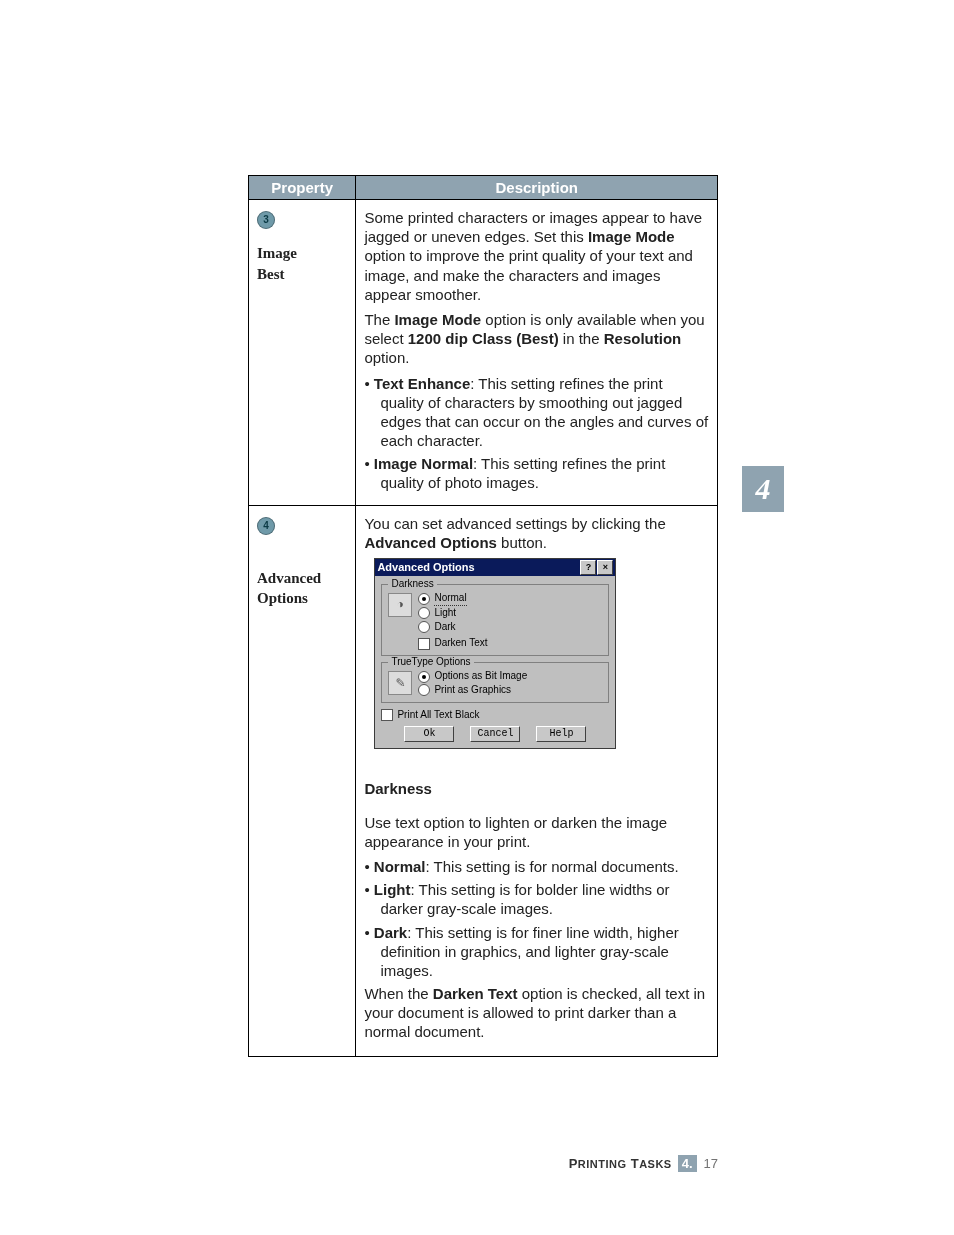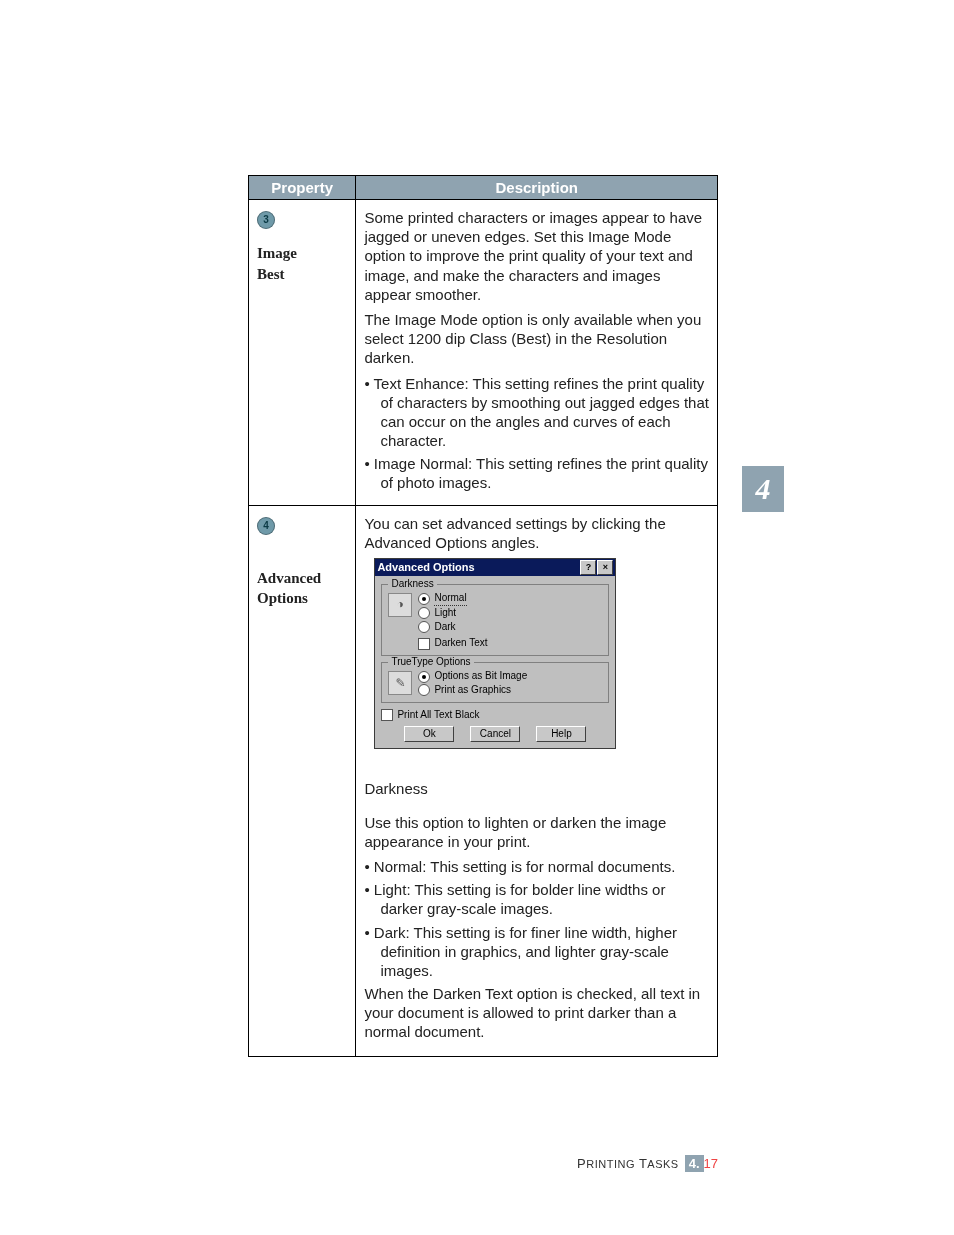--- a/index.html
+++ b/index.html
@@ -65,7 +65,7 @@
   .desc .bullets { margin: 2px 0 4px 0; padding: 0; }
   .desc .bullets li { list-style: none; margin: 0 0 4px 0; padding-left: 16px; text-indent: -16px; }
   .desc .bullets li::before { content: "• "; }
-  .b { font-weight: normal; }
+  .b { font-weight: bold; }
 
   .section-gap { height: 16px; }
 

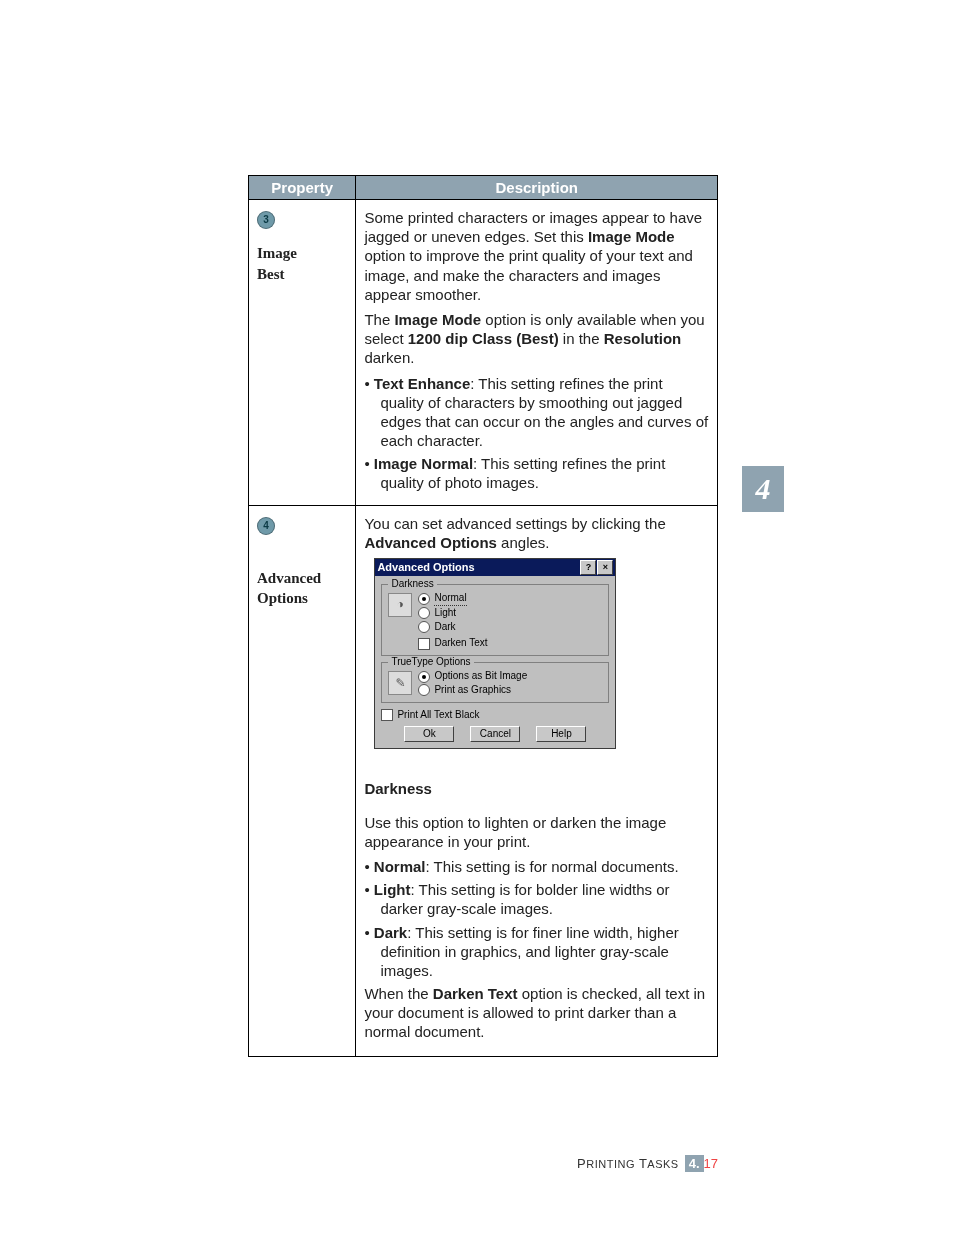--- a/index.html
+++ b/index.html
@@ -225,7 +225,7 @@
             <span>Some printed characters or images appear to have jagged or uneven edges. Set this </span><span class="b">Image Mode</span><span> option to improve the print quality of your text and image, and make the characters and images appear smoother.</span>
           </p>
           <p>
-            <span>The </span><span class="b">Image Mode</span><span> option is only available when you select </span><span class="b">1200 dip Class (Best)</span><span> in the </span><span class="b">Resolution</span><span> darken.</span>
+            <span>The </span><span class="b">Image Mode</span><span> option is only available when you select </span><span class="b">1200 dip Class (Best)</span><span> in the </span><span class="b">Resolution</span><span> option.</span>
           </p>
           <ul class="bullets">
             <li><span class="b">Text Enhance</span><span>: This setting refines the print quality of characters by smoothing out jagged edges that can occur on the angles and curves of each character.</span></li>

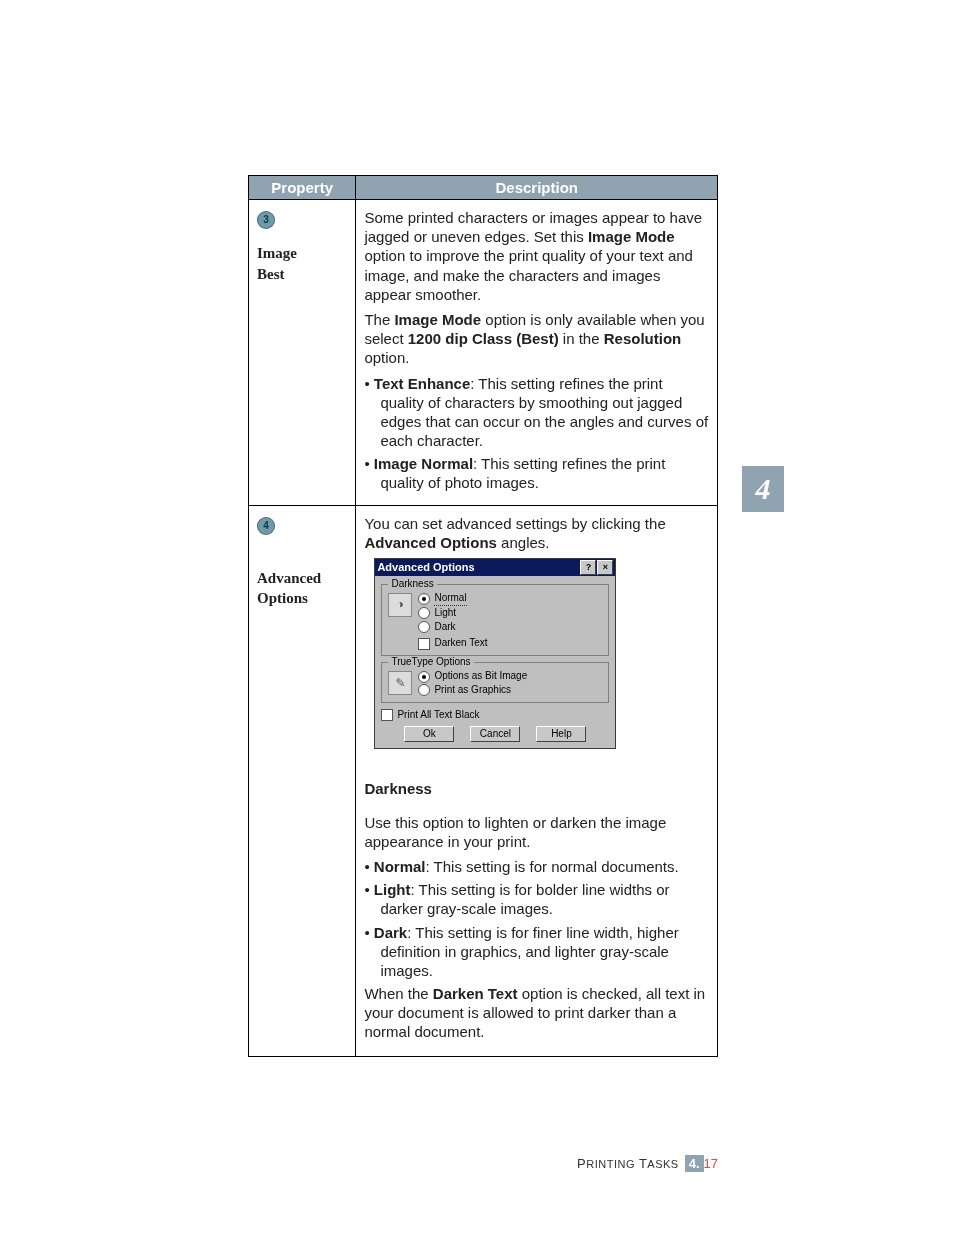--- a/index.html
+++ b/index.html
@@ -242,7 +242,7 @@
         </td>
         <td class="desc">
           <p>
-            <span>You can set advanced settings by clicking the </span><span class="b">Advanced Options</span><span> angles.</span>
+            <span>You can set advanced settings by clicking the </span><span class="b">Advanced Options</span><span> button.</span>
           </p>
 
           <div class="dlg">

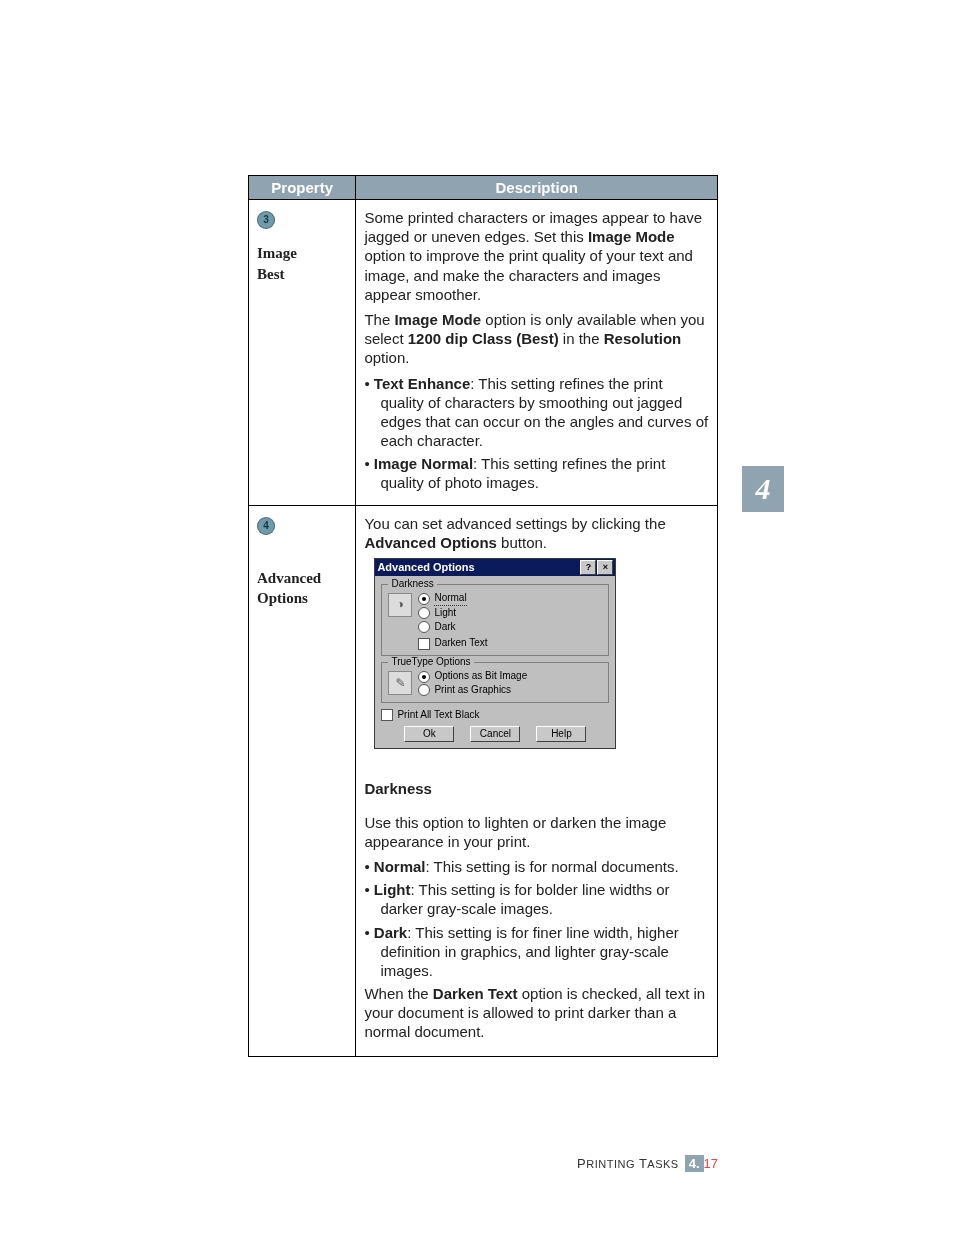--- a/index.html
+++ b/index.html
@@ -143,6 +143,7 @@
   .dlg-buttons {
     display: flex; justify-content: center; gap: 16px;
     margin-top: 4px;
+    font-family: Liberation Mono, monospace;
   }
   .dlg-btn {
     width: 48px;

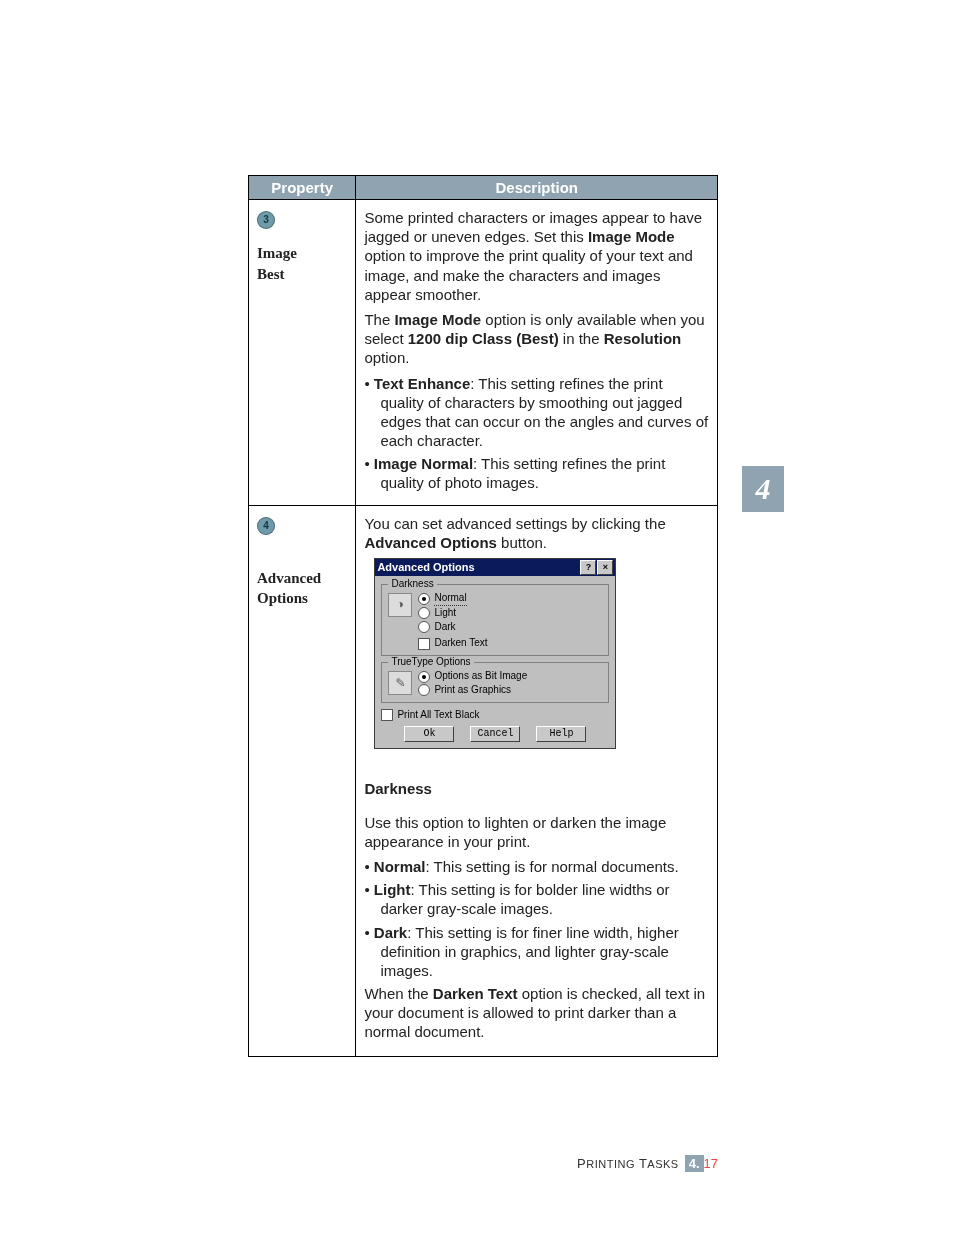--- a/index.html
+++ b/index.html
@@ -310,7 +310,7 @@
           <div class="section-gap"></div>
           <p class="b">Darkness</p>
           <div class="section-gap" style="height:8px"></div>
-          <p>Use this option to lighten or darken the image appearance in your print.</p>
+          <p>Use text option to lighten or darken the image appearance in your print.</p>
           <ul class="bullets">
             <li><span class="b">Normal</span><span>: This setting is for normal documents.</span></li>
             <li><span class="b">Light</span><span>: This setting is for bolder line widths or darker gray-scale images.</span></li>

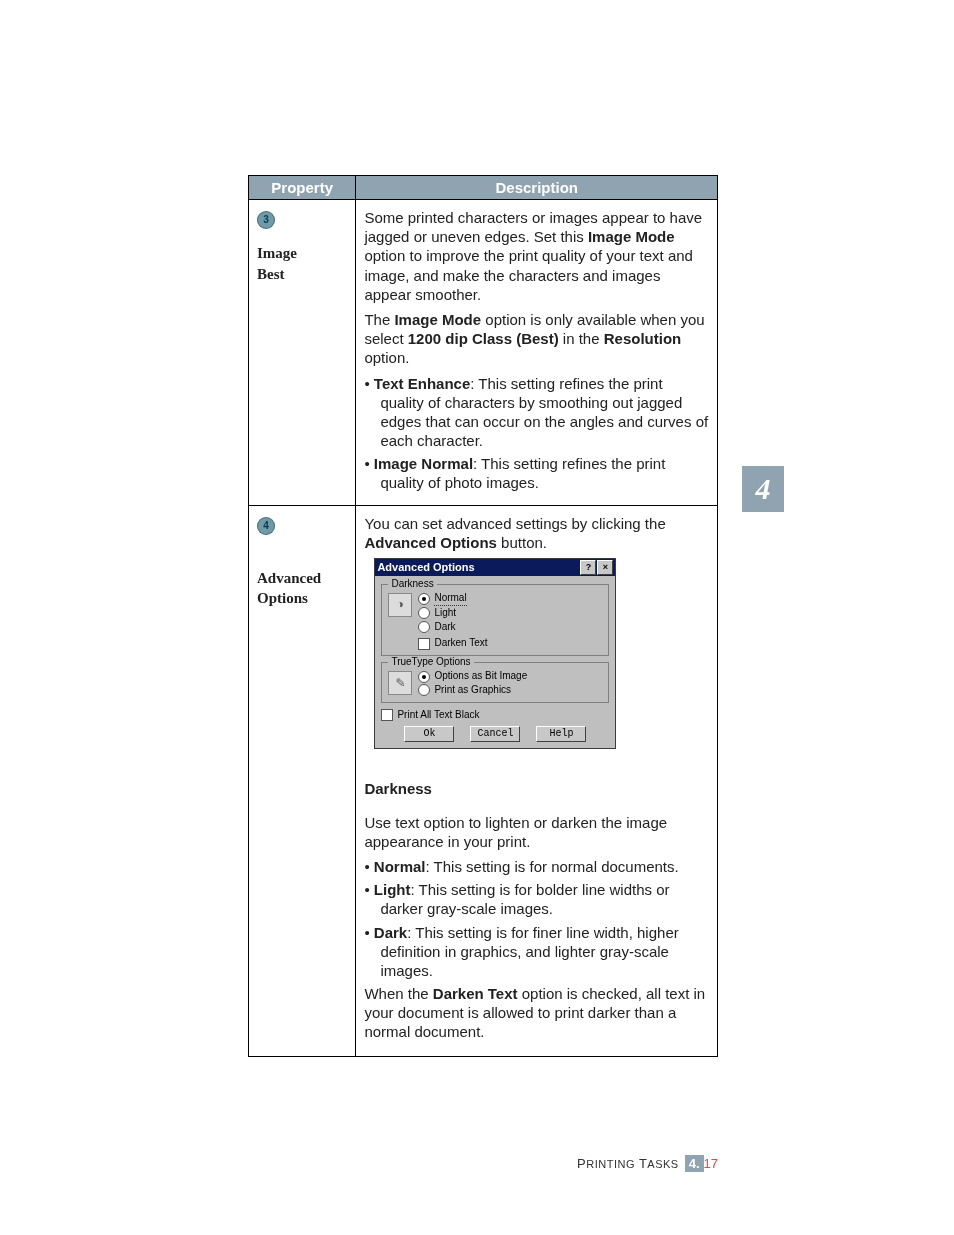--- a/index.html
+++ b/index.html
@@ -187,7 +187,7 @@
     font-size: 13px;
     color: #333;
   }
-  .footer .caps { font-variant: small-caps; letter-spacing: 0.5px; }
+  .footer .caps { font-variant: small-caps; letter-spacing: 0.5px; font-weight: bold; }
   .footer .pg-badge {
     background: #8fa3b0;
     color: #ffffff;

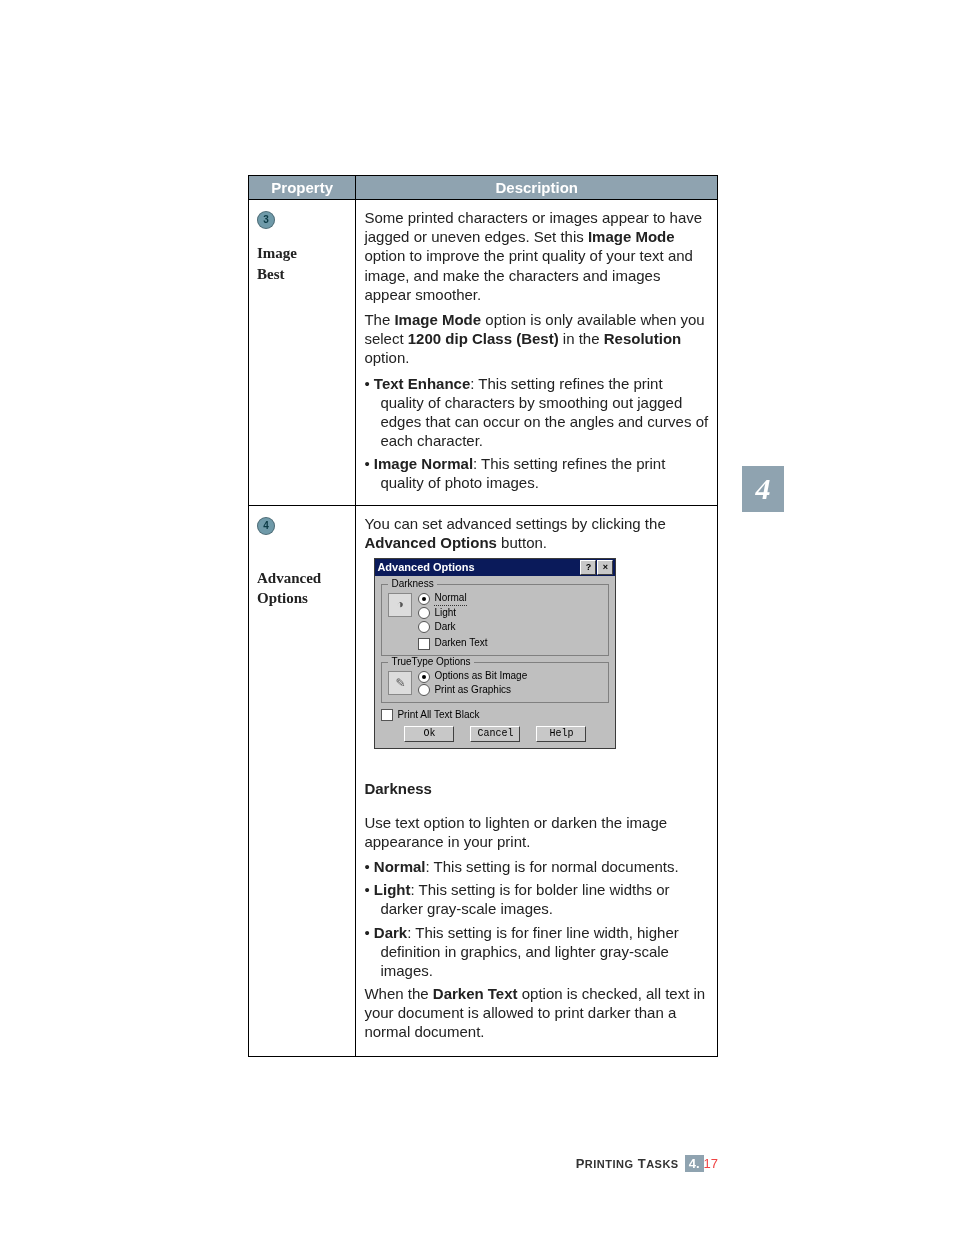--- a/index.html
+++ b/index.html
@@ -195,7 +195,7 @@
     margin-left: 6px;
     font-weight: bold;
   }
-  .footer .pg-num { margin-left: 0; color: #ef4444; }
+  .footer .pg-num { margin-left: 7px; color: #737373; }
 </style>
 </head>
 <body>

